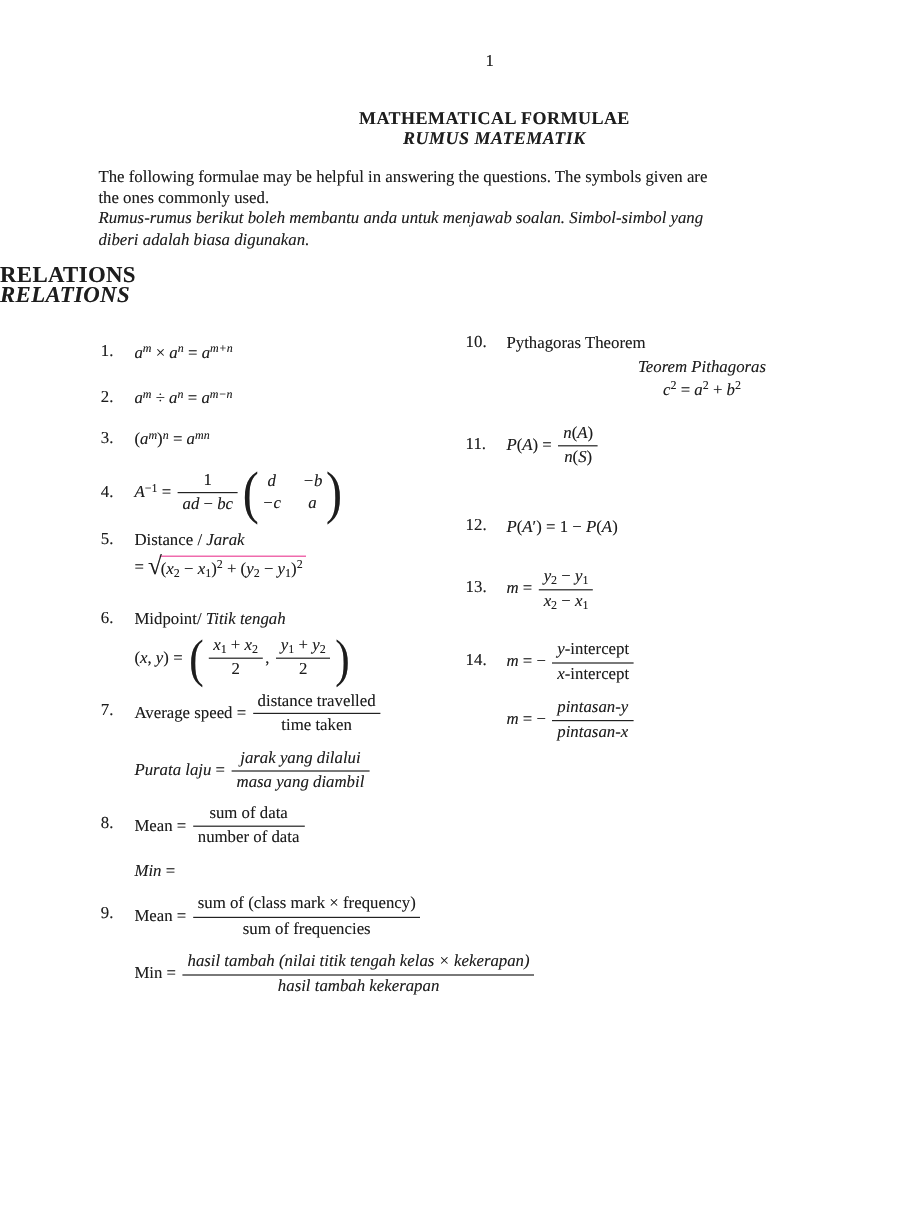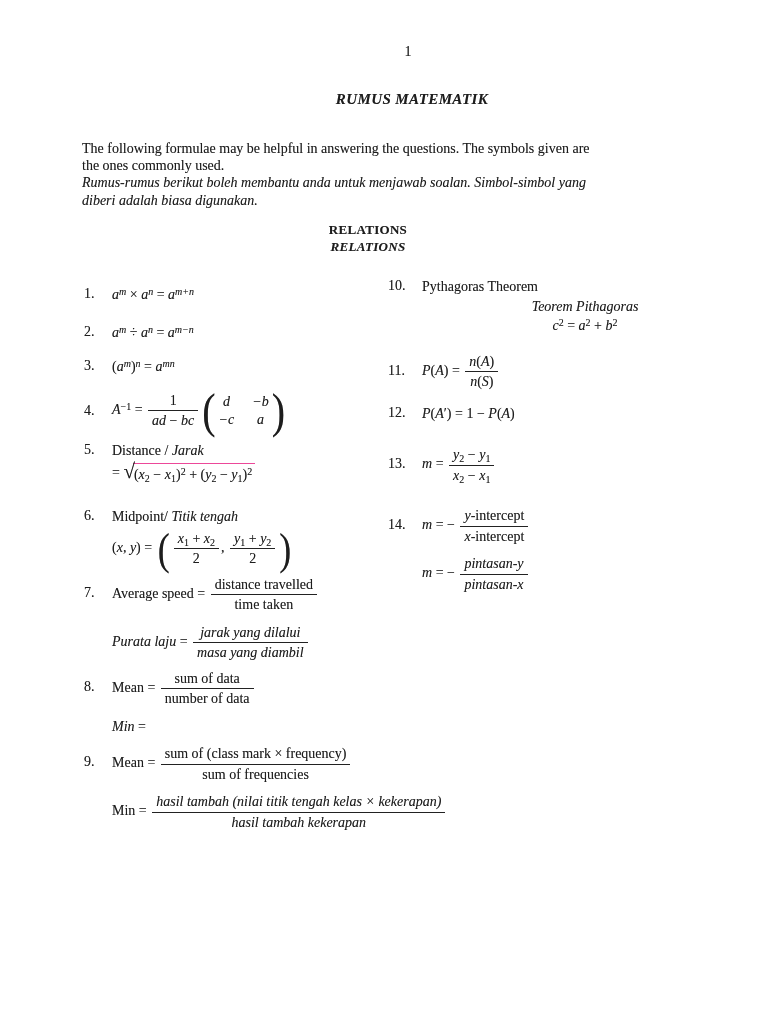--- a/index.html
+++ b/index.html
@@ -56,6 +56,7 @@
   <div class="page-number">1</div>
 
   <div class="doc-title">
+    <div>MATHEMATICAL FORMULAE</div>
     <div class="it">RUMUS MATEMATIK</div>
   </div>
 

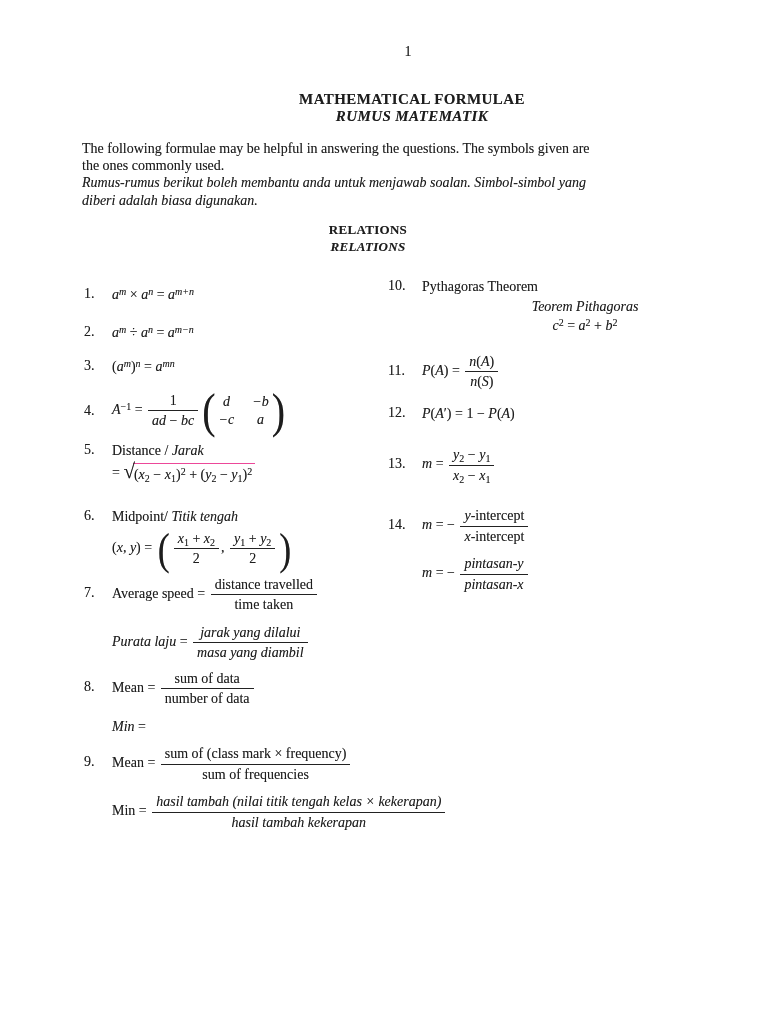--- a/index.html
+++ b/index.html
@@ -17,7 +17,7 @@
   .page-number{position:absolute;top:44px;left:0;width:816px;text-align:center;}
   .doc-title{position:absolute;top:91px;left:56px;width:712px;text-align:center;font-weight:bold;font-size:15px;letter-spacing:0.4px;line-height:17px;}
   .intro{position:absolute;top:140px;left:82px;width:580px;line-height:17.2px;}
-  .section-heading{position:absolute;top:222px;left:0;width:736px;text-align:center;font-weight:bold;font-size:13px;letter-spacing:0.3px;line-height:16.5px;}
+  .section-heading{position:absolute;top:222px;left:0;width:736px;text-align:left;font-weight:bold;font-size:19px;letter-spacing:0.3px;line-height:16.5px;}
   .col{position:absolute;}
   .col-left{left:84px;top:286px;width:620px;}
   .col-right{left:388px;top:278px;width:360px;}

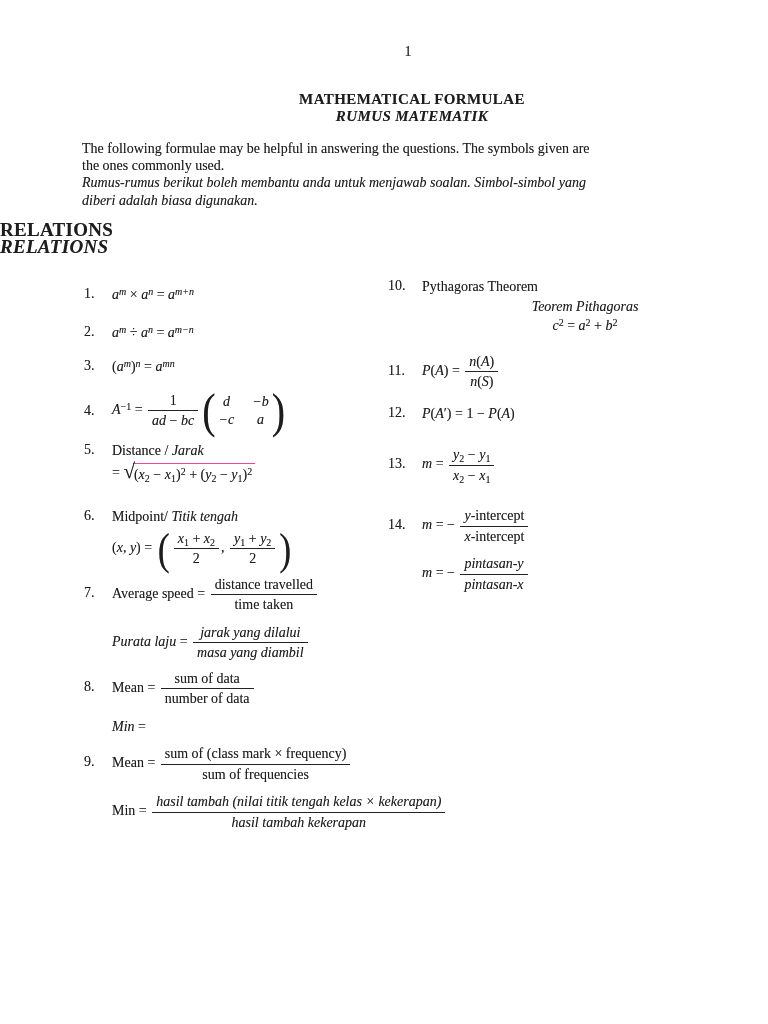--- a/index.html
+++ b/index.html
@@ -149,7 +149,7 @@
           <div class="fline"><span class="mit">P</span><span class="mtxt">(</span><span class="mit">A</span><span class="mtxt">) = </span><span class="mfrac"><span class="mnum"><span class="mit">n</span><span class="mtxt">(</span><span class="mit">A</span><span class="mtxt">)</span></span><span class="mden"><span class="mit">n</span><span class="mtxt">(</span><span class="mit">S</span><span class="mtxt">)</span></span></span></div>
         </div>
     </div>
-    <div class="item" style="margin-top:14px">
+    <div class="item" style="margin-top:40px">
       <span class="inum">12.</span>
       <div class="ibody">
           <div class="fline"><span class="mit">P</span><span class="mtxt">(</span><span class="mit">A</span><span class="mtxt">′) = 1 − </span><span class="mit">P</span><span class="mtxt">(</span><span class="mit">A</span><span class="mtxt">)</span></div>

